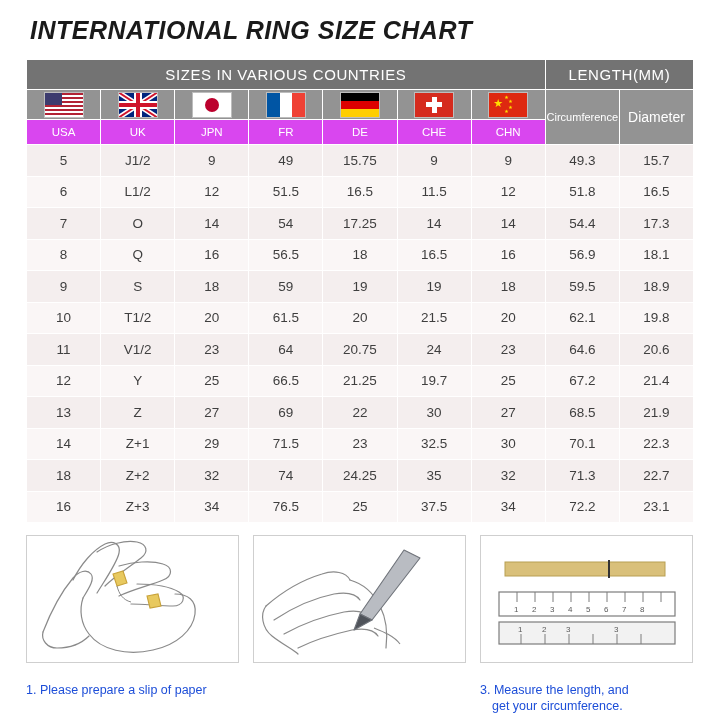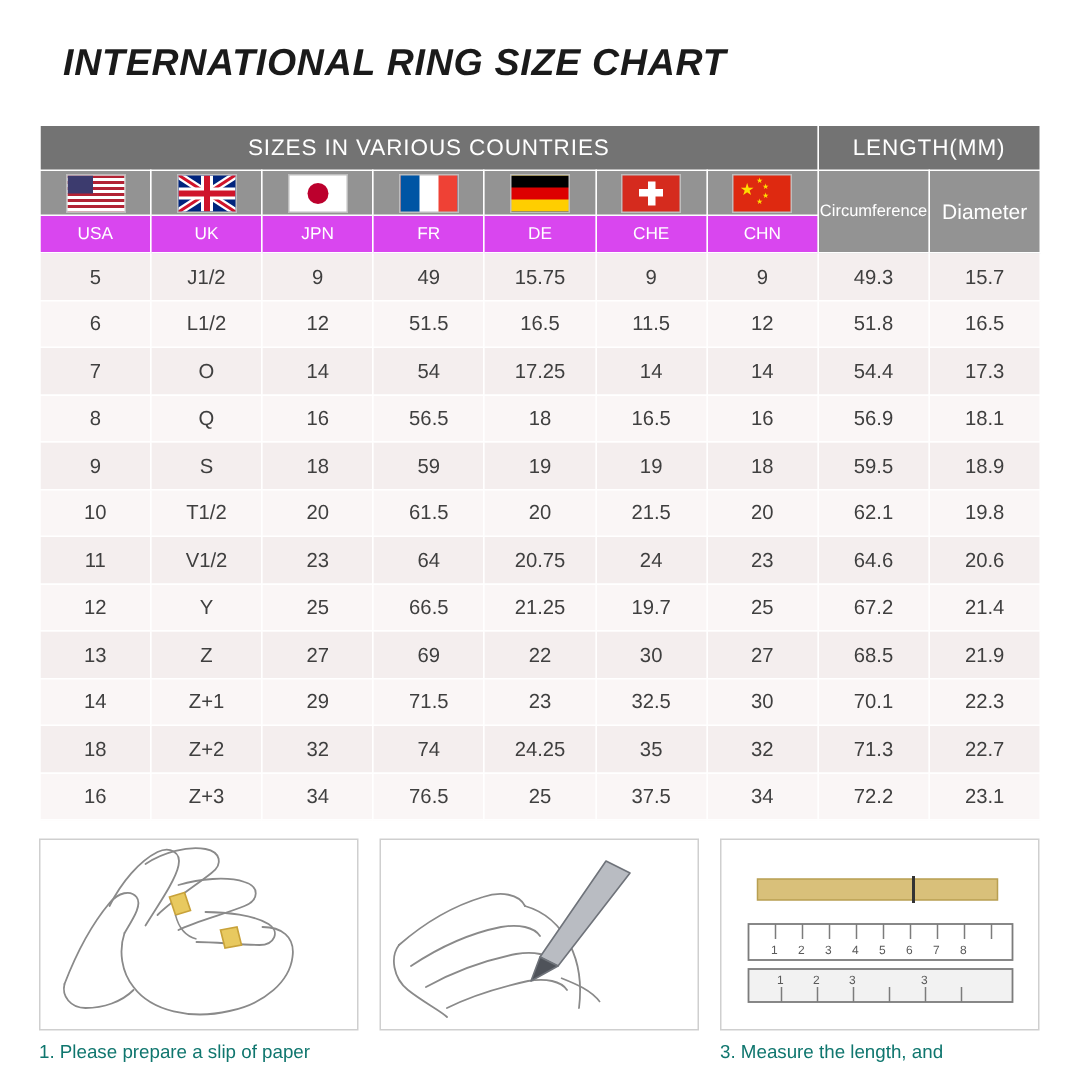--- a/index.html
+++ b/index.html
@@ -29,7 +29,7 @@
     letter-spacing: 0.5px;
     padding-top: 12px;
     padding-bottom: 10px;
-    margin: 16px;
+    margin: 4px;
   }
   table.ring {
     width: 668px;

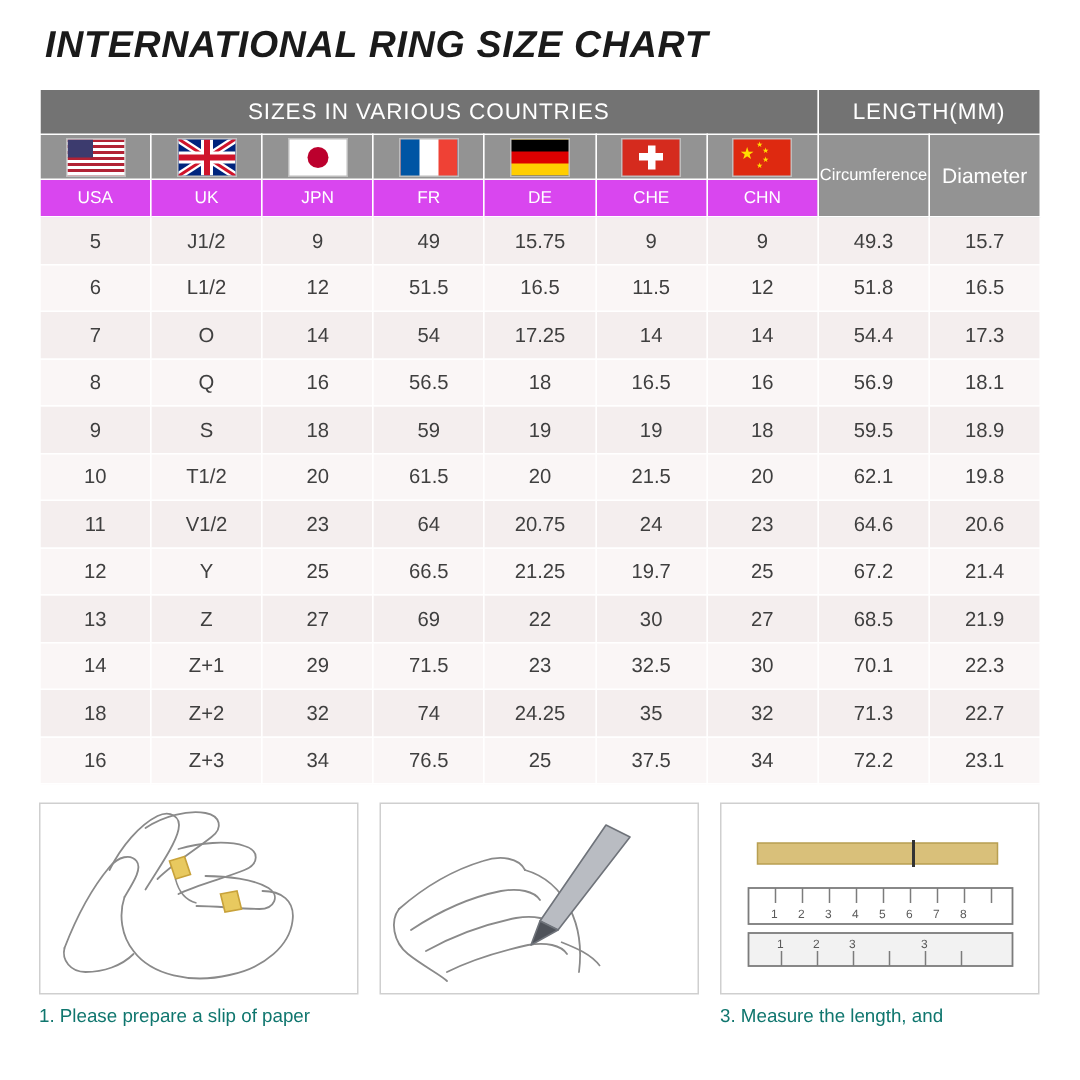--- a/index.html
+++ b/index.html
@@ -157,10 +157,11 @@
   }
   .guide-cap {
     font-size: 12.5px;
-    color: #0f766e;
+    color: #1d4ed8;
     line-height: 16px;
     padding-top: 6px;
     text-align: left;
+    margin-top: 13px;
   }
   .guide-cap .line2 { display: block; padding-left: 12px; }
 </style>

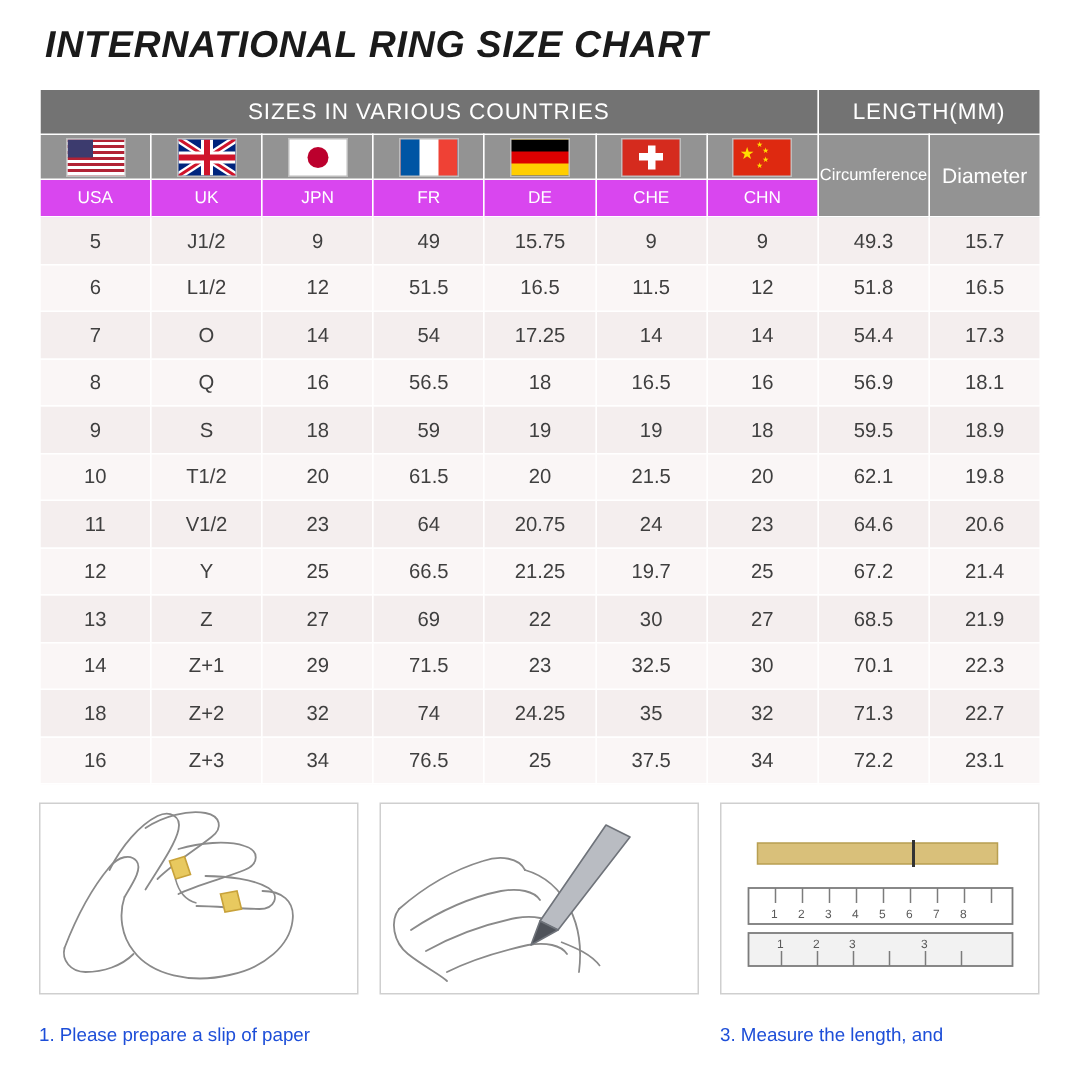--- a/index.html
+++ b/index.html
@@ -466,6 +466,7 @@
       </div>
       <div class="guide-cap">
         <span>3. Measure the length, and</span>
+        <span class="line2">get your circumference.</span>
       </div>
     </div>
 

